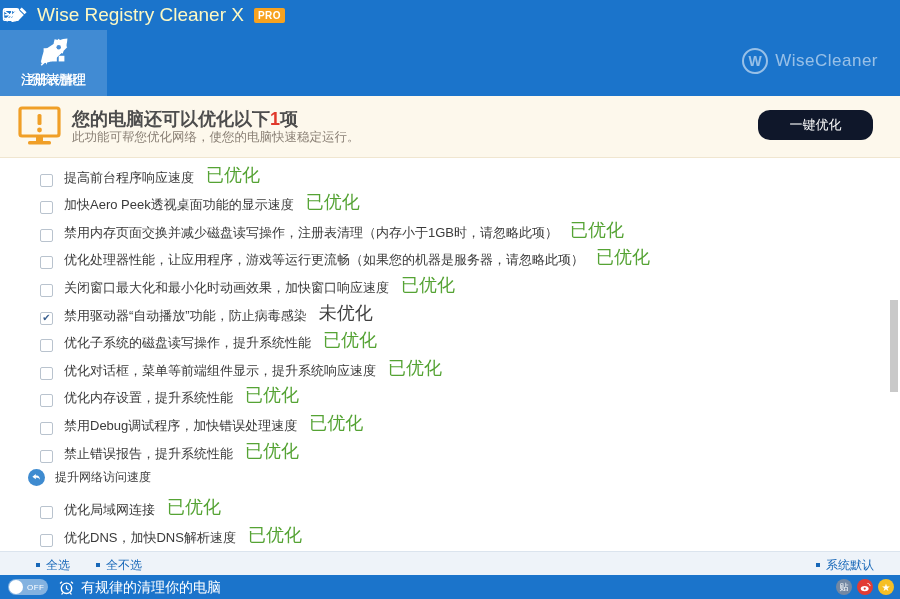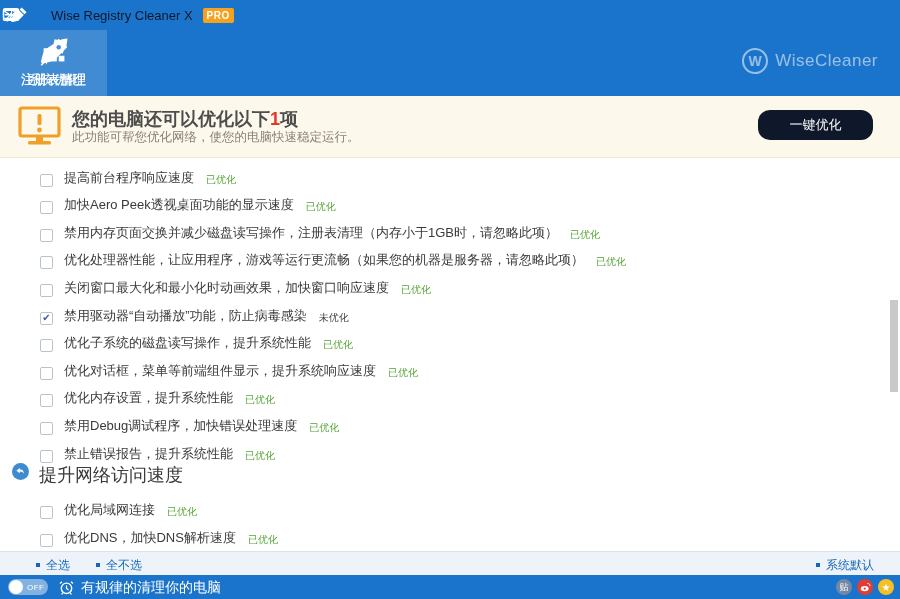--- a/index.html
+++ b/index.html
@@ -10,7 +10,7 @@
   
   .titlebar{position:absolute;top:0;left:0;right:0;height:30px;background:#1b74cb;display:flex;align-items:center;color:#fff}
   .appicon{margin-left:8px;width:22px;height:22px;flex:none}
-  .apptitle{margin-left:21px;font-size:13px;color:#0f172a}
+  .apptitle{margin-left:7px;font-size:19px;color:#fef9c3}
   .badge{margin-left:10px;background:#f7a21f;color:#fff;font-size:10px;font-weight:bold;letter-spacing:.5px;padding:2px 4px;border-radius:2px}
   .tb-ico{position:absolute;top:5px;width:22px;height:20px;display:flex;align-items:center;justify-content:center;cursor:pointer}
   .tb-mail{left:626}.tb-chat{left:668}.tb-wrench{left:708}.tb-list{left:748}.tb-min{left:789}

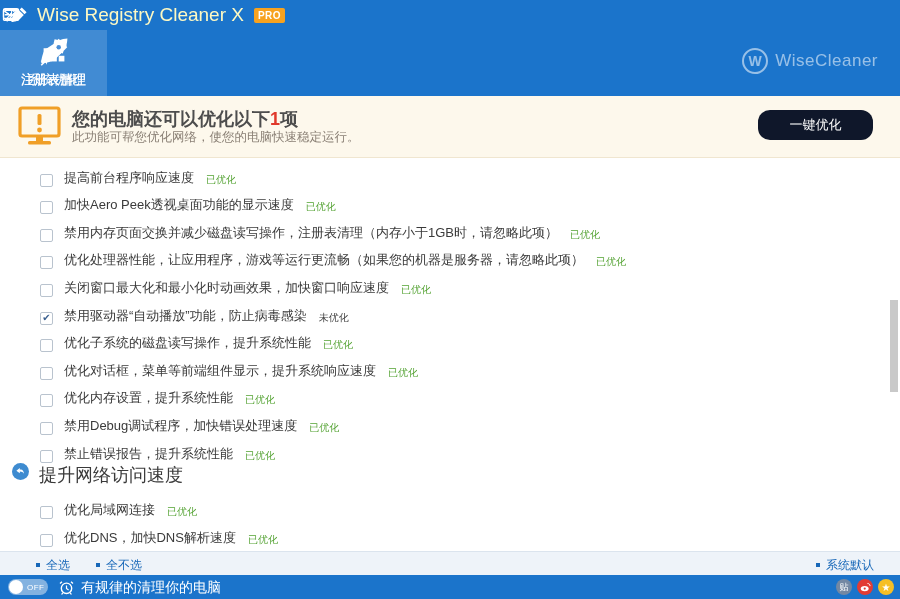--- a/index.html
+++ b/index.html
@@ -41,7 +41,7 @@
   .cb{width:13px;height:13px;border:1px solid #b9c3ce;border-radius:2px;background:#fff;margin-right:11px;flex:none;display:flex;align-items:center;justify-content:center;cursor:pointer}
   .cb.checked::after{content:"✔";font-size:10px;color:#3a5f8f;line-height:1}
   .itext{white-space:nowrap}
-  .status{margin-left:12px;font-size:10px;white-space:nowrap}
+  .status{margin-left:12px;font-size:18px;white-space:nowrap}
   .st-done{color:#55a334}
   .st-pending{color:#404040}
   .sectrow{height:29px;display:flex;align-items:flex-start;padding-left:12px;font-size:18px;color:#3a3a3a}

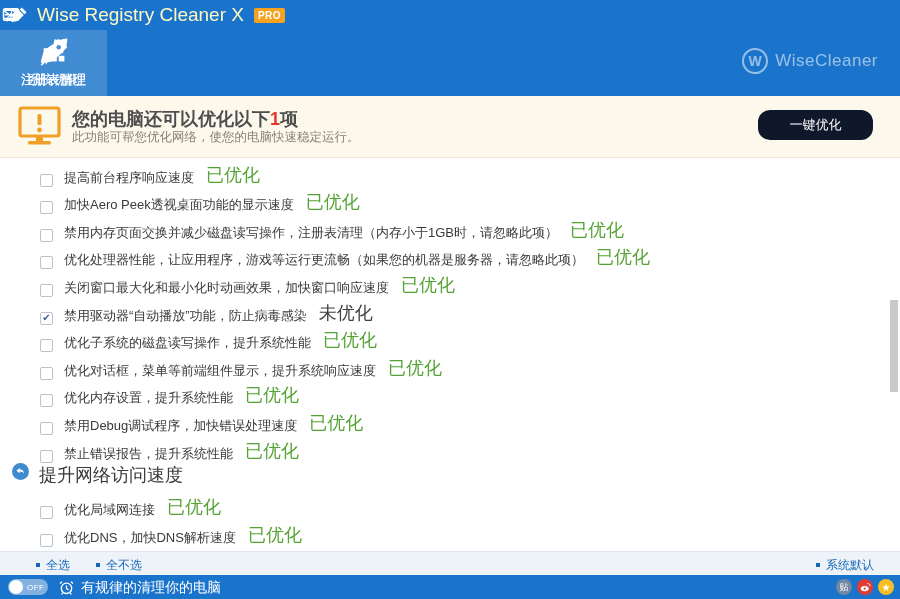--- a/index.html
+++ b/index.html
@@ -44,7 +44,7 @@
   .status{margin-left:12px;font-size:18px;white-space:nowrap}
   .st-done{color:#55a334}
   .st-pending{color:#404040}
-  .sectrow{height:29px;display:flex;align-items:flex-start;padding-left:12px;font-size:18px;color:#3a3a3a}
+  .sectrow{height:29px;display:flex;align-items:center;padding-left:28px;font-size:12px;color:#3a3a3a}
   .netcircle{width:17px;height:17px;border-radius:50%;background:#3e8bd0;display:flex;align-items:center;justify-content:center;margin-right:10px;flex:none}
 
   

